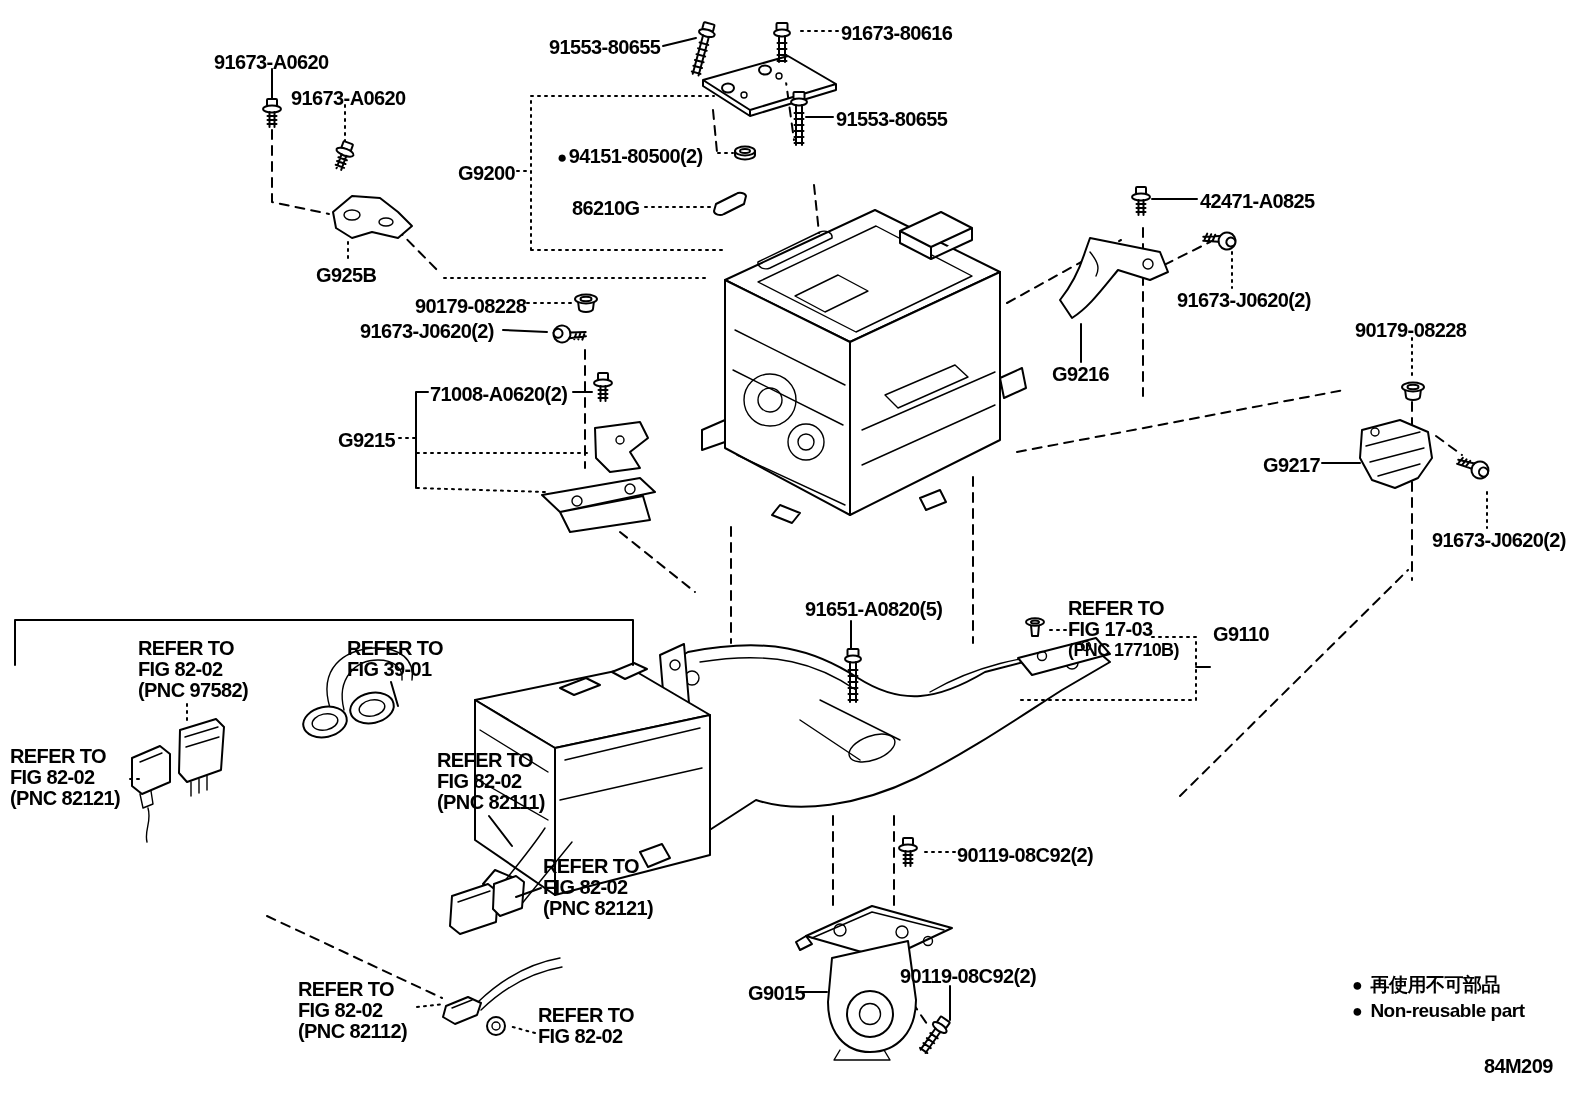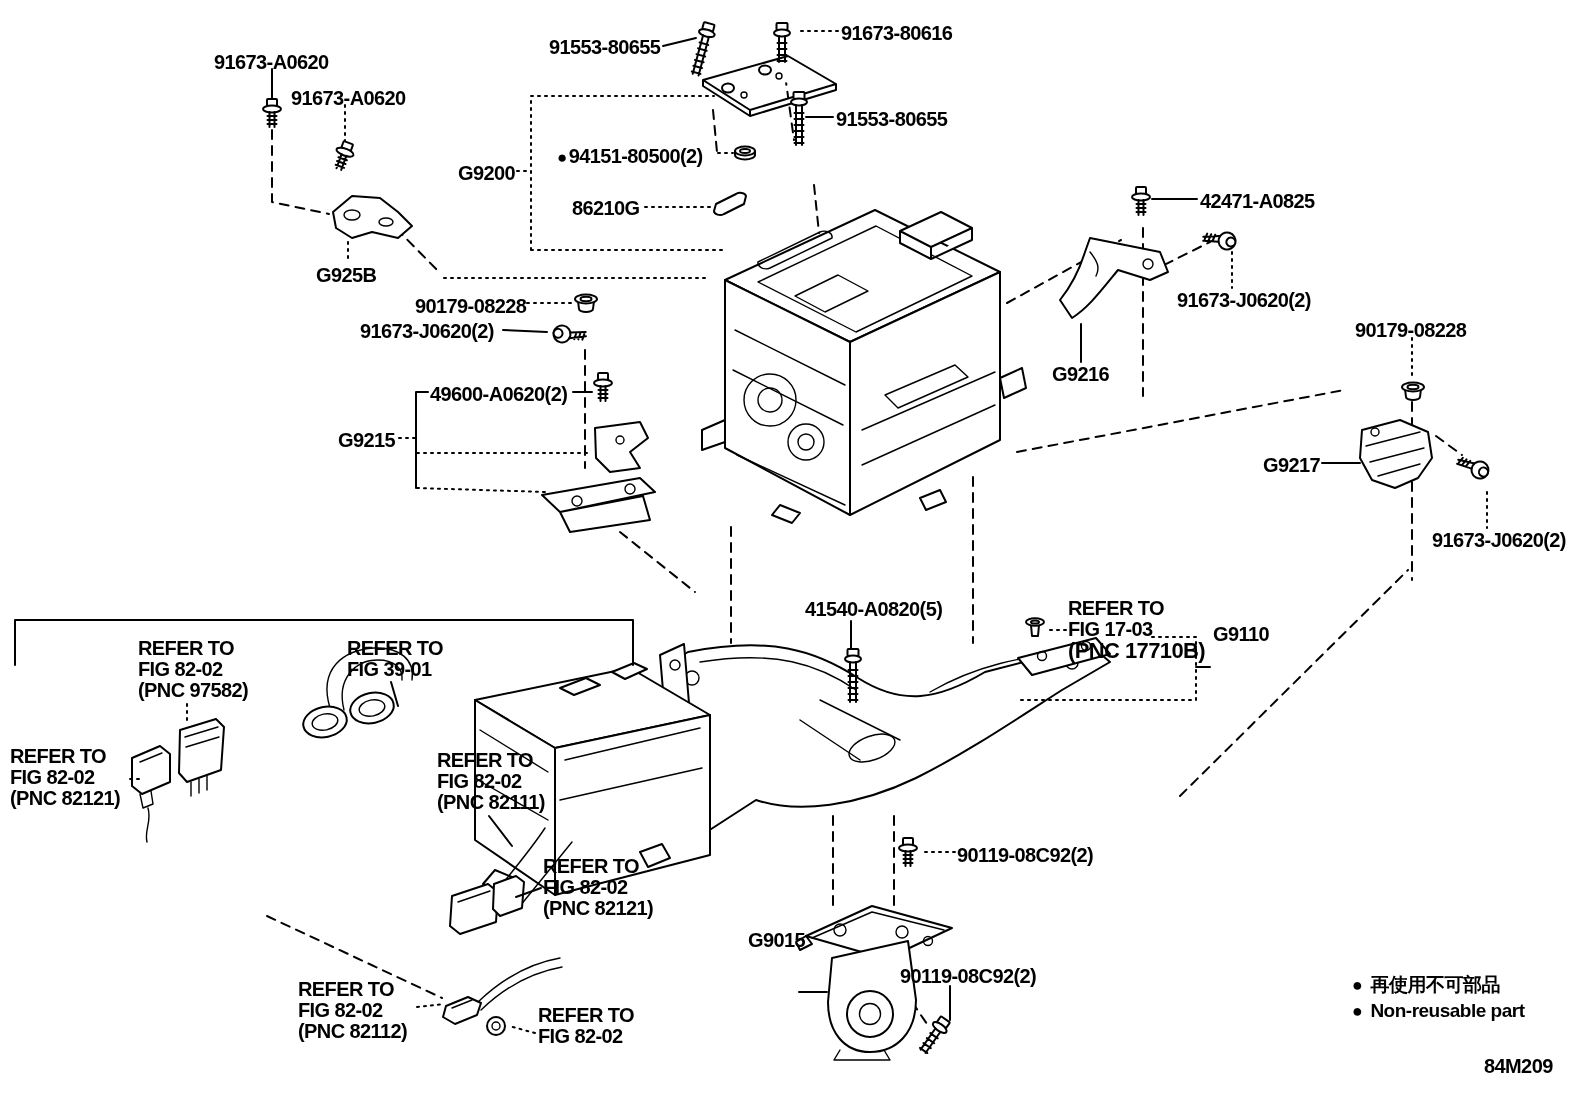--- a/index.html
+++ b/index.html
@@ -248,7 +248,7 @@
 <div class="pl" style="left:316px;top:265px">G925B</div>
 <div class="pl" style="left:415px;top:296px">90179-08228</div>
 <div class="pl" style="left:360px;top:321px">91673-J0620(2)</div>
-<div class="pl" style="left:430px;top:384px">49600-A0620(2)</div>
+<div class="pl" style="left:430px;top:384px">71008-A0620(2)</div>
 <div class="pl" style="left:338px;top:430px">G9215</div>
 <div class="pl" style="left:1200px;top:191px">42471-A0825</div>
 <div class="pl" style="left:1177px;top:290px">91673-J0620(2)</div>

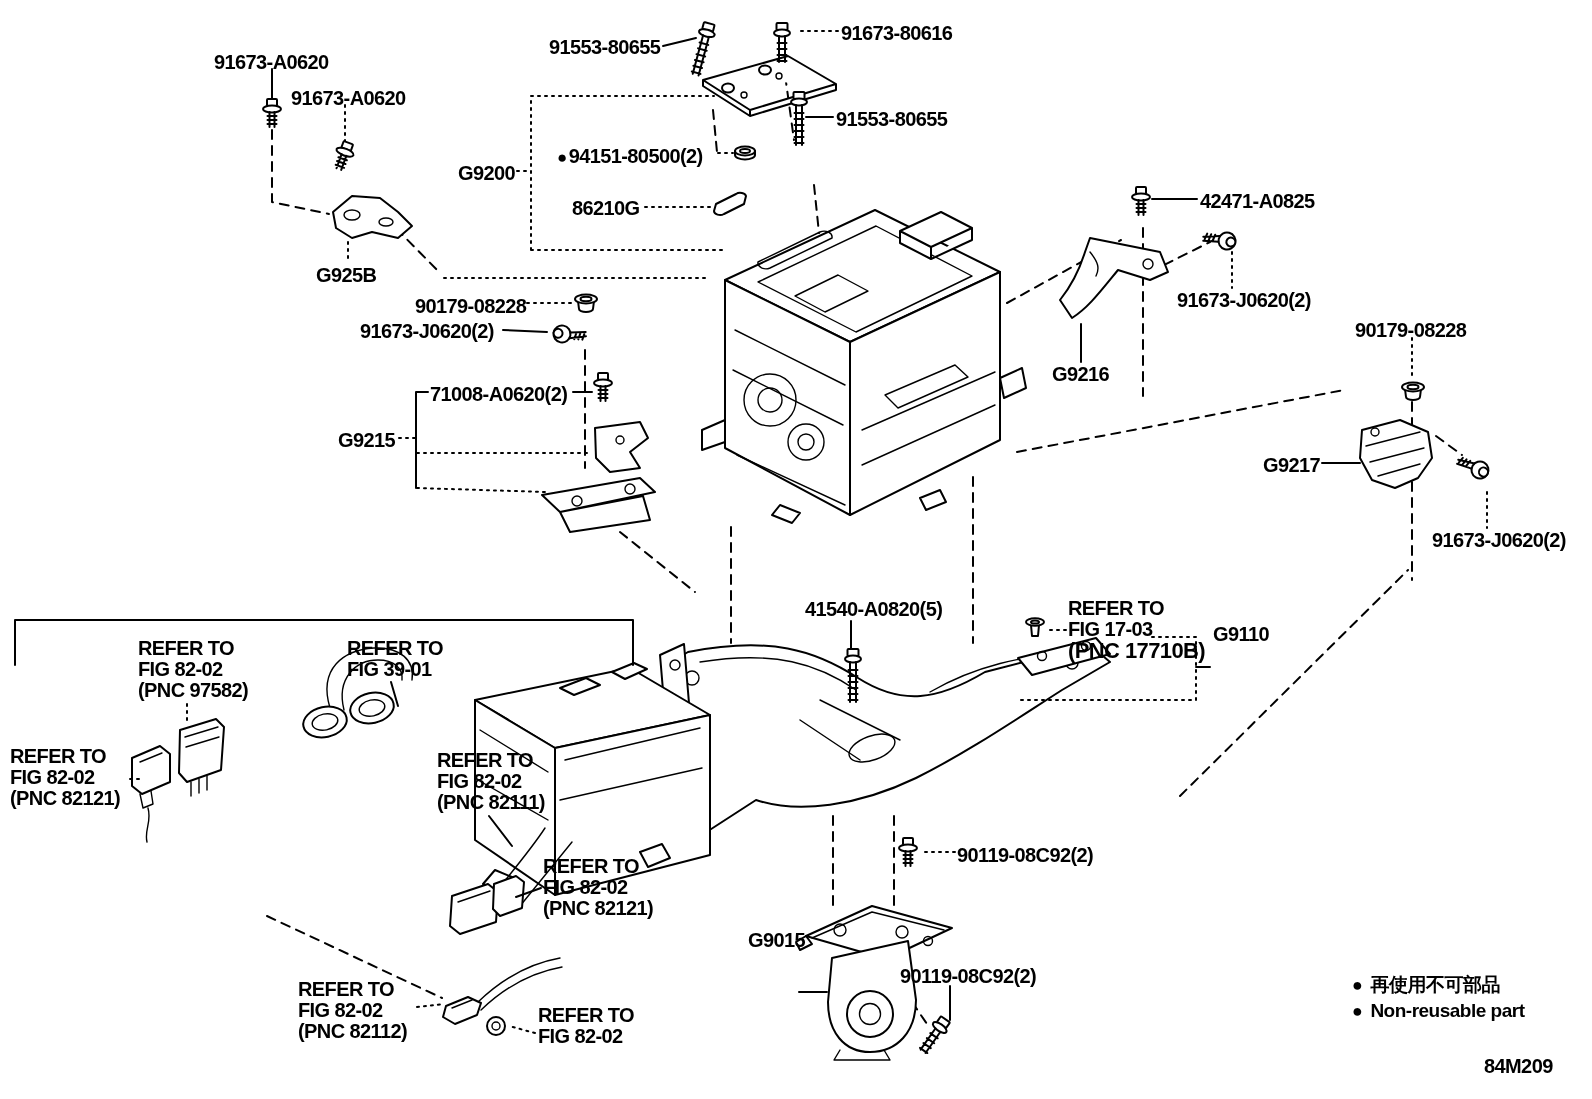--- a/index.html
+++ b/index.html
@@ -256,7 +256,7 @@
 <div class="pl" style="left:1355px;top:320px">90179-08228</div>
 <div class="pl" style="left:1263px;top:455px">G9217</div>
 <div class="pl" style="left:1432px;top:530px">91673-J0620(2)</div>
-<div class="pl" style="left:805px;top:599px">41540-A0820(5)</div>
+<div class="pl" style="left:805px;top:599px">91651-A0820(5)</div>
 <div class="pl" style="left:1213px;top:624px">G9110</div>
 <div class="pl" style="left:957px;top:845px">90119-08C92(2)</div>
 <div class="pl" style="left:900px;top:966px">90119-08C92(2)</div>

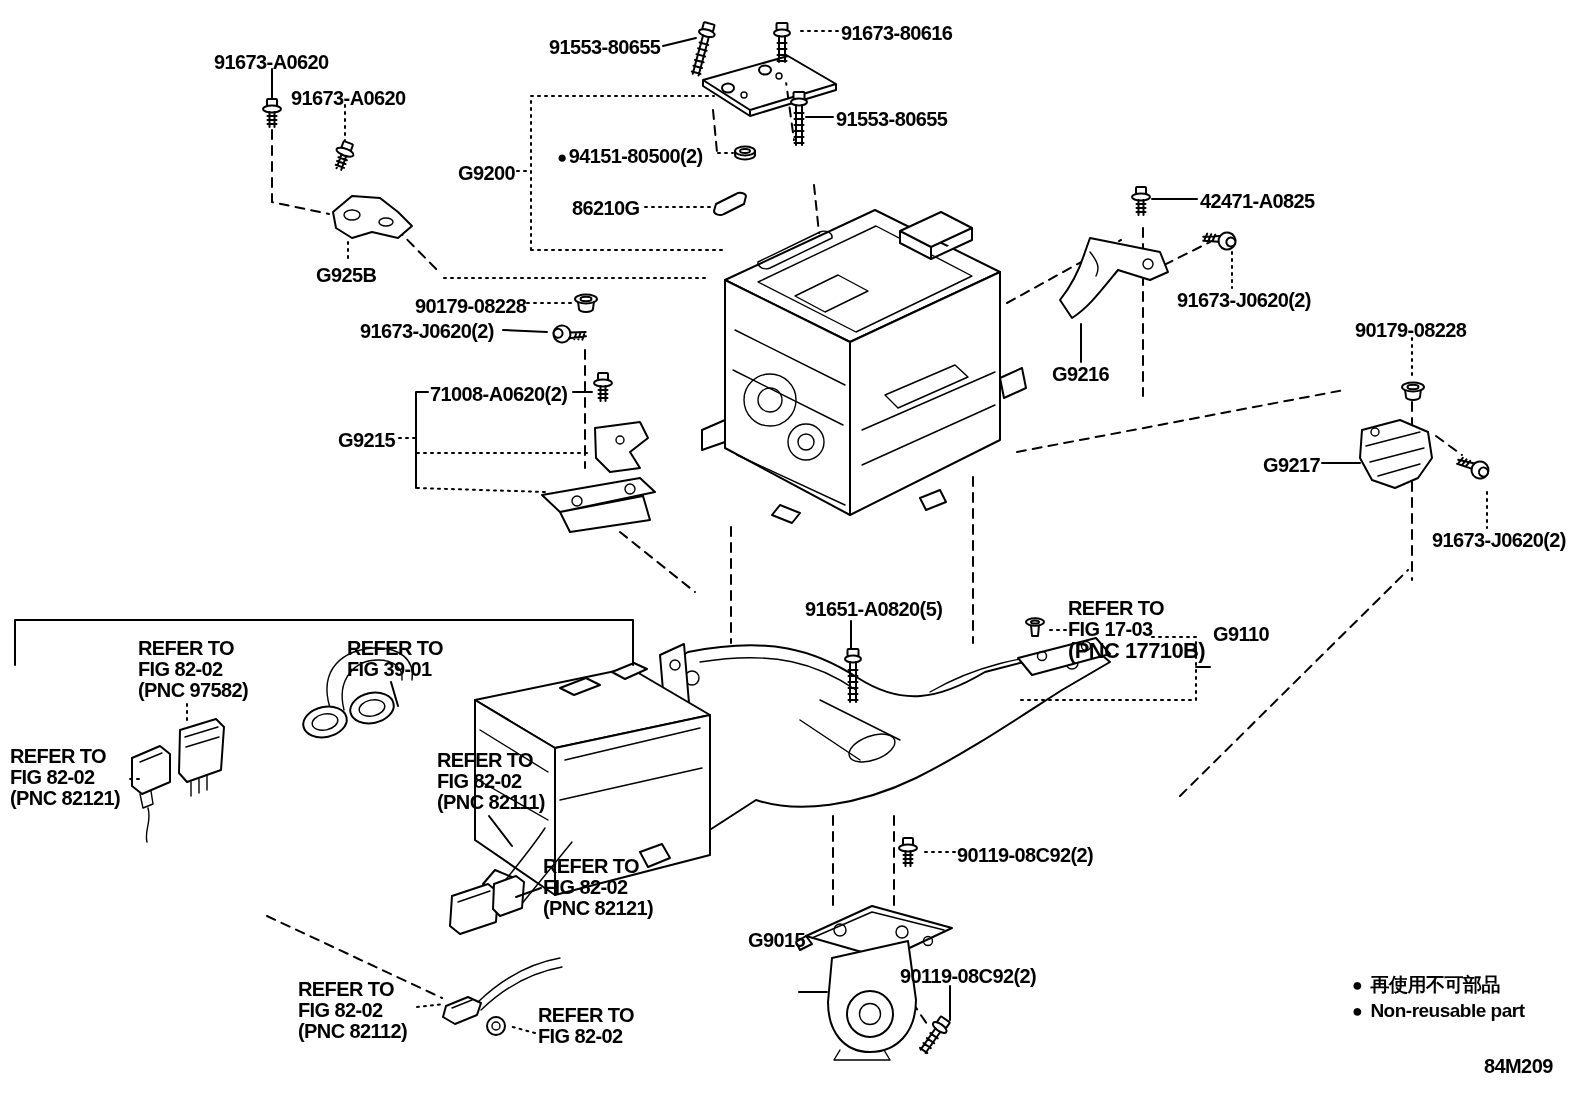--- a/index.html
+++ b/index.html
@@ -289,7 +289,7 @@
 <div class="pl" style="left:1068px;top:598px">
   <div>REFER TO</div>
   <div>FIG 17-03</div>
-  <div style="font-size:22px">(PNC 17710B)</div>
+  <div style="font-size:18px">(PNC 17710B)</div>
 </div>
 <div class="pl" style="left:298px;top:979px">
   <div>REFER TO</div>

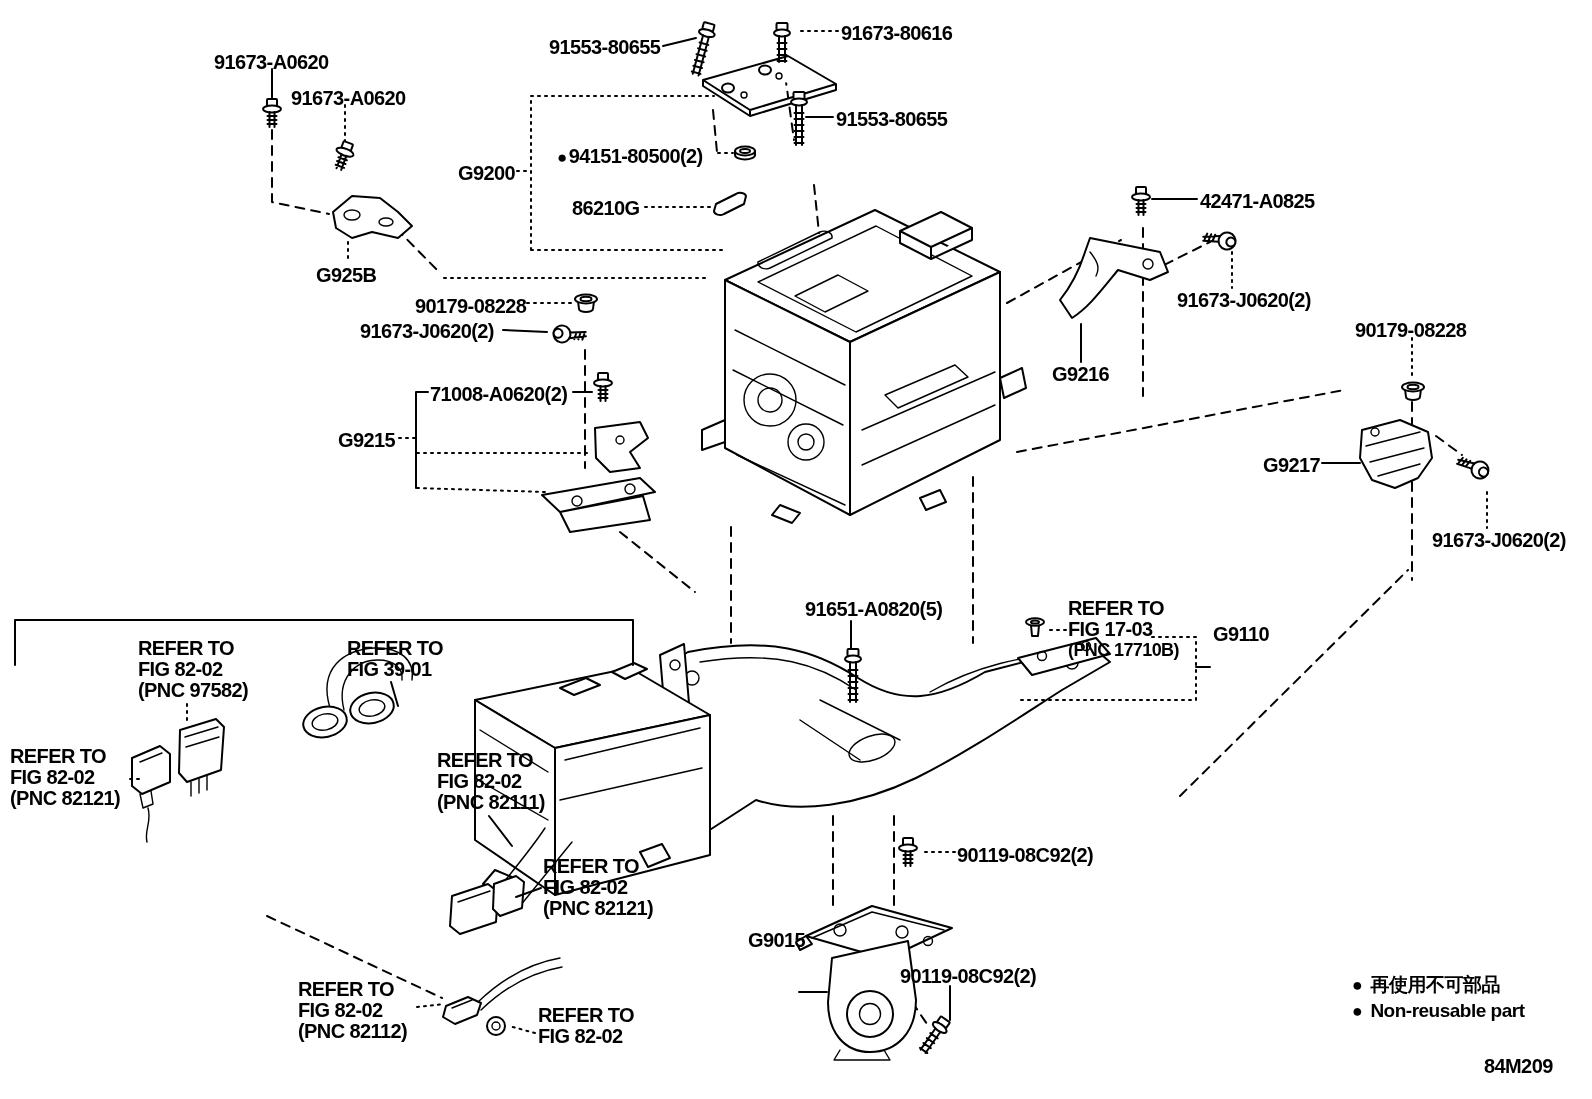--- a/index.html
+++ b/index.html
@@ -260,7 +260,7 @@
 <div class="pl" style="left:1213px;top:624px">G9110</div>
 <div class="pl" style="left:957px;top:845px">90119-08C92(2)</div>
 <div class="pl" style="left:900px;top:966px">90119-08C92(2)</div>
-<div class="pl" style="left:748px;top:930px">G9015</div>
+<div class="pl" style="left:748px;top:983px">G9015</div>
 
 <div class="pl" style="left:138px;top:638px">
   <div>REFER TO</div>

